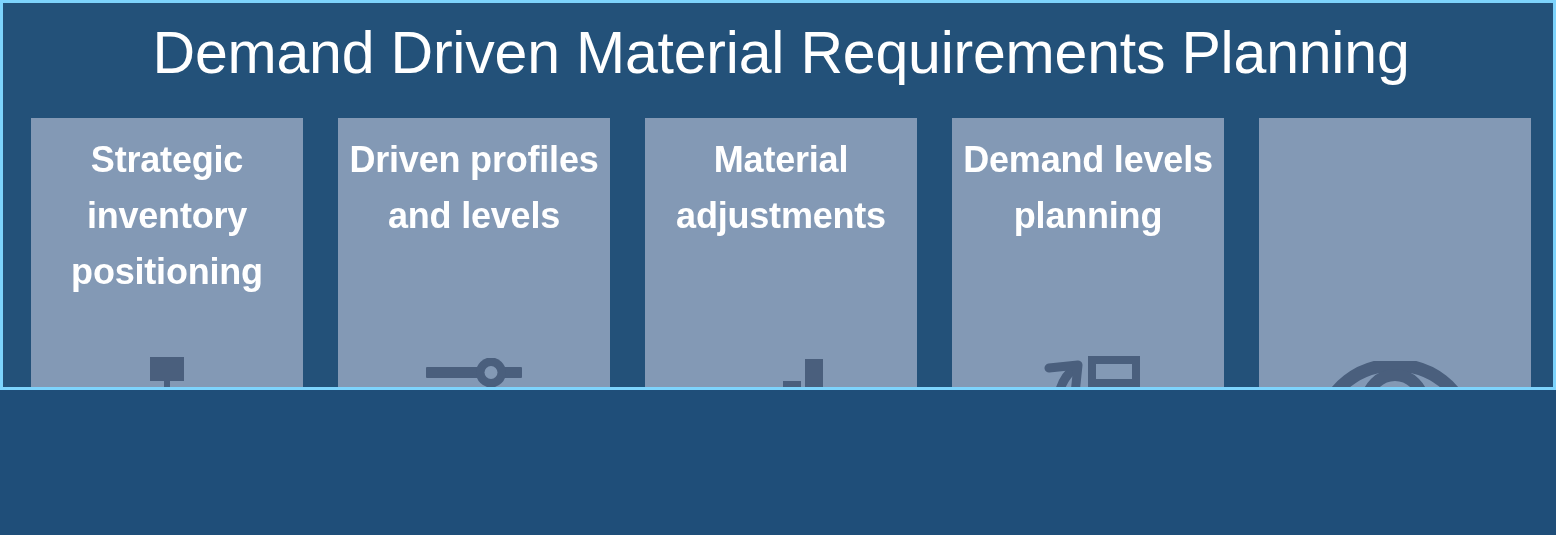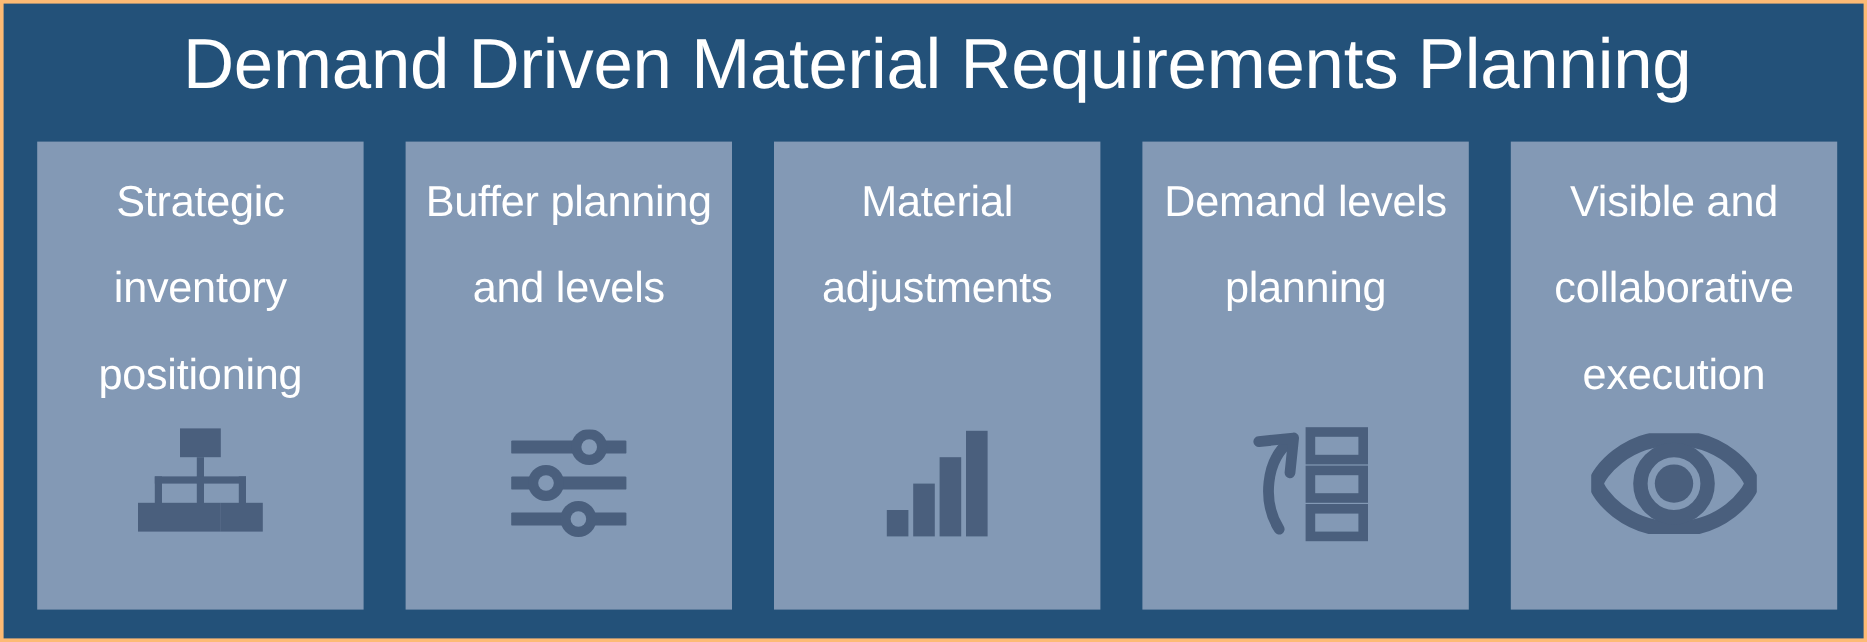--- a/index.html
+++ b/index.html
@@ -16,10 +16,10 @@
   #slide {
     position: relative;
     width: 1556px;
-    height: 535px;
+    height: 390px;
     background: #235179;
     box-sizing: border-box;
-    border: 3px solid #fdba74;
+    border: 3px solid #7dd3fc;
     overflow: hidden;
     padding-left: 32px;
   }

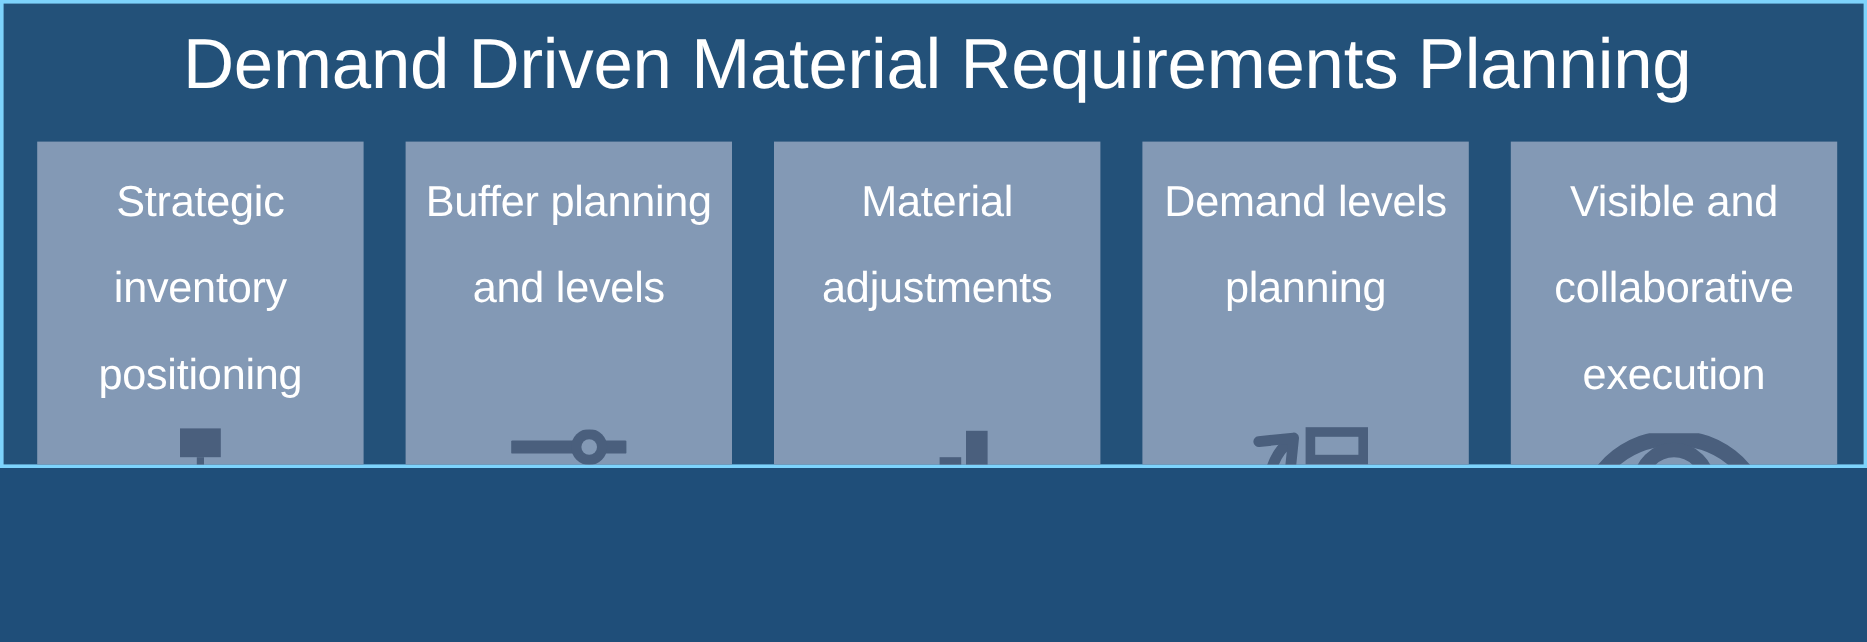--- a/index.html
+++ b/index.html
@@ -62,8 +62,8 @@
     text-align: center;
     color: #ffffff;
     font-size: 36px;
-    line-height: 72px;
-    font-weight: 400;
+    line-height: 56px;
+    font-weight: 700;
     letter-spacing: -0.2px;
   }
   .card-icon {

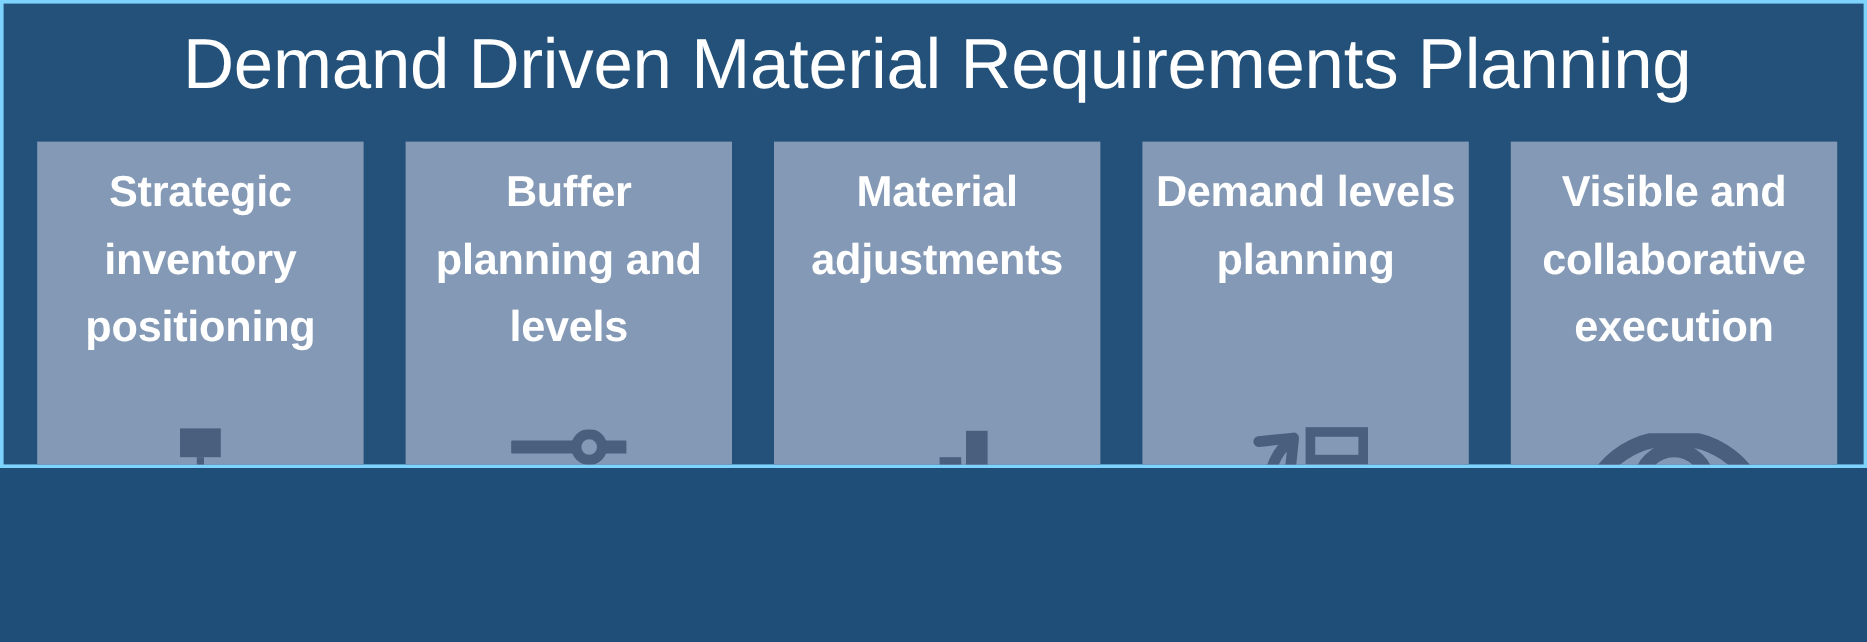--- a/index.html
+++ b/index.html
@@ -109,7 +109,7 @@
     </div>
 
     <div class="card">
-      <div class="card-label">Buffer planning and levels</div>
+      <div class="card-label">Driven profiles and levels</div>
       <div class="card-icon">
         <svg width="104" height="90" viewBox="0 0 104 90" aria-hidden="true">
           <g fill="#4a5f7d">

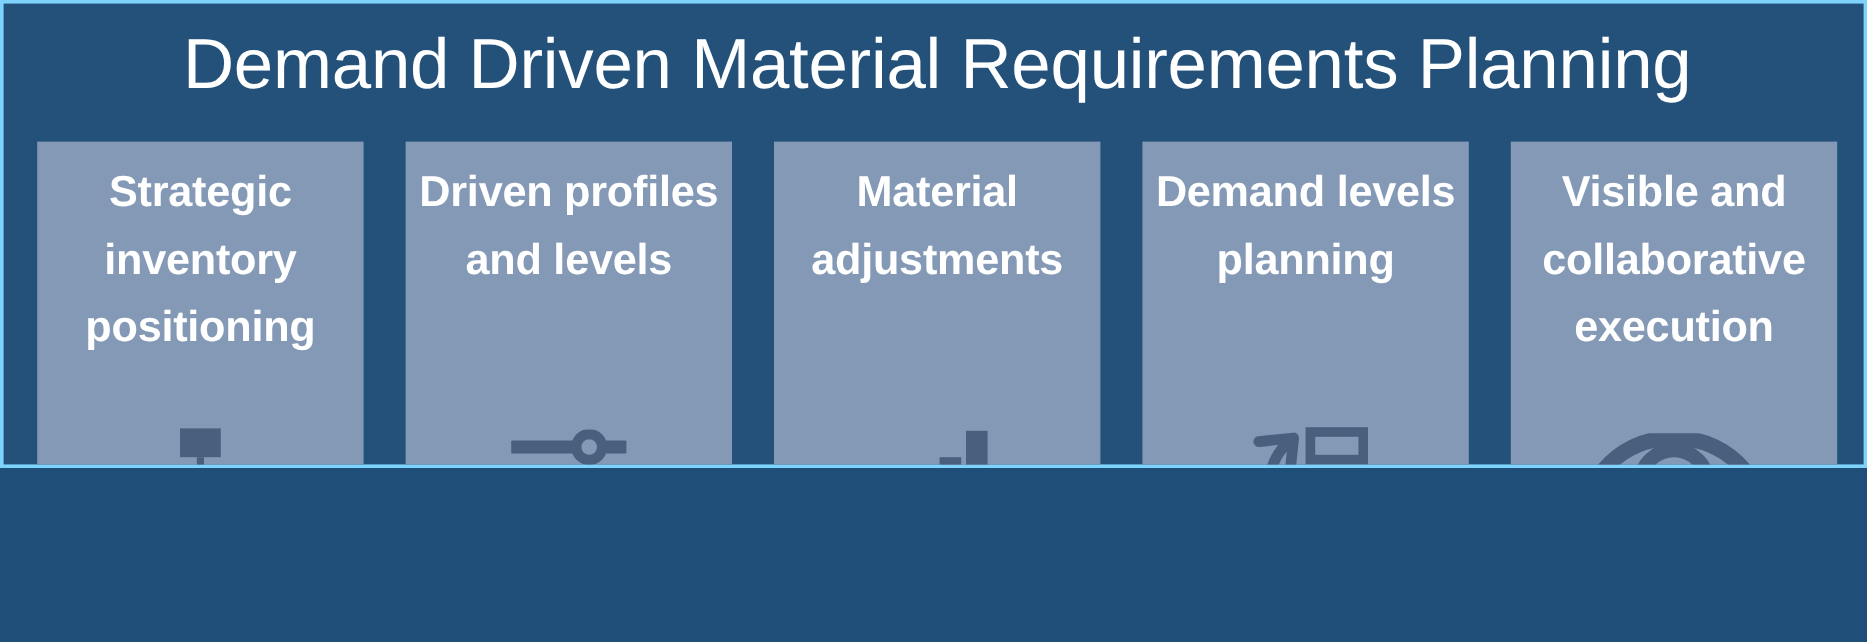--- a/index.html
+++ b/index.html
@@ -159,7 +159,6 @@
     </div>
 
     <div class="card">
-      <div class="card-label">Visible and collaborative execution</div>
       <div class="card-icon">
         <svg width="138" height="84" viewBox="0 0 138 84" aria-hidden="true">
           <path d="M 69 4 C 28 4, 6 33, 4 42 C 6 51, 28 80, 69 80 C 110 80, 132 51, 134 42 C 132 33, 110 4, 69 4 Z" fill="none" stroke="#4a5f7d" stroke-width="13"></path>

